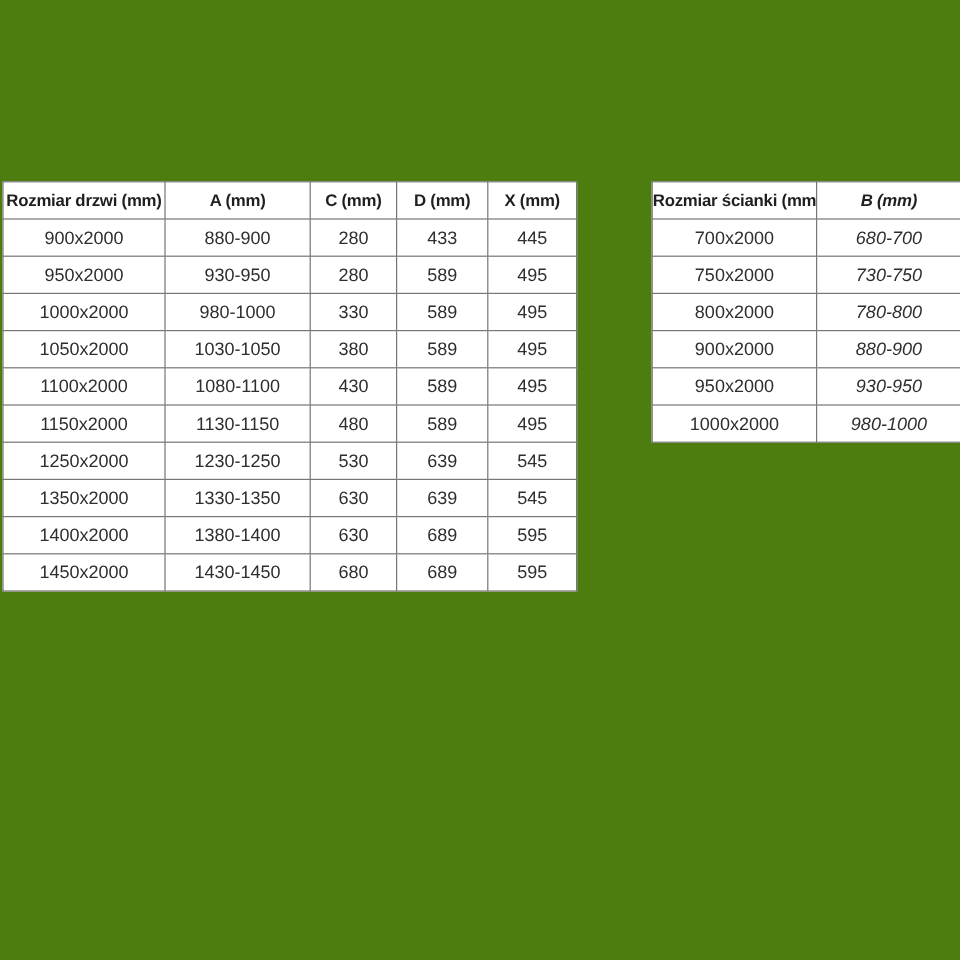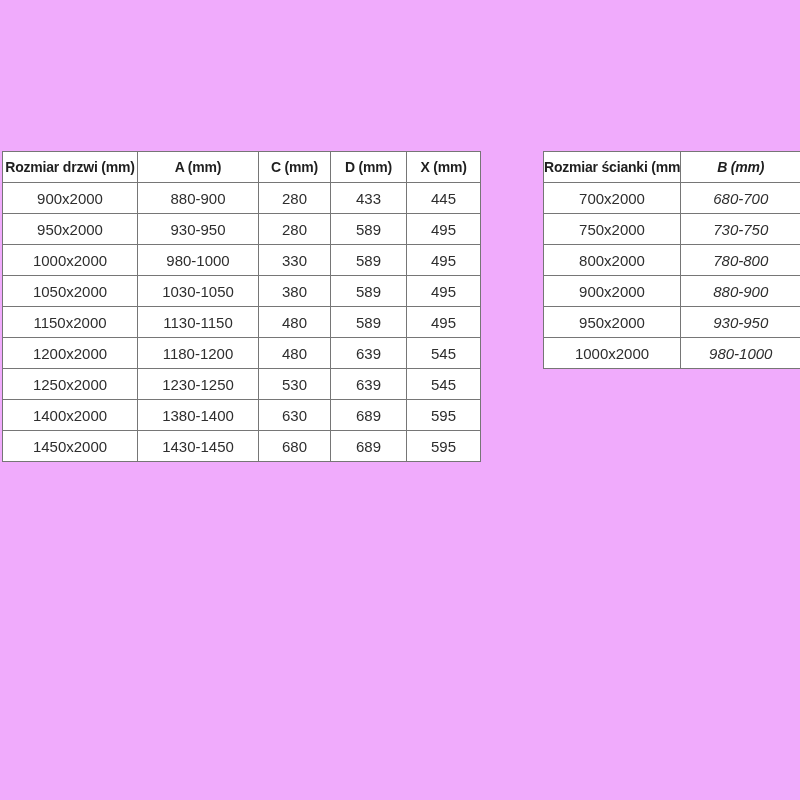--- a/index.html
+++ b/index.html
@@ -17,7 +17,7 @@
     position: relative;
     width: 800px;
     height: 800px;
-    background: #f0abfc;
+    background: #4d7c0f;
   }
   table.spec {
     position: absolute;

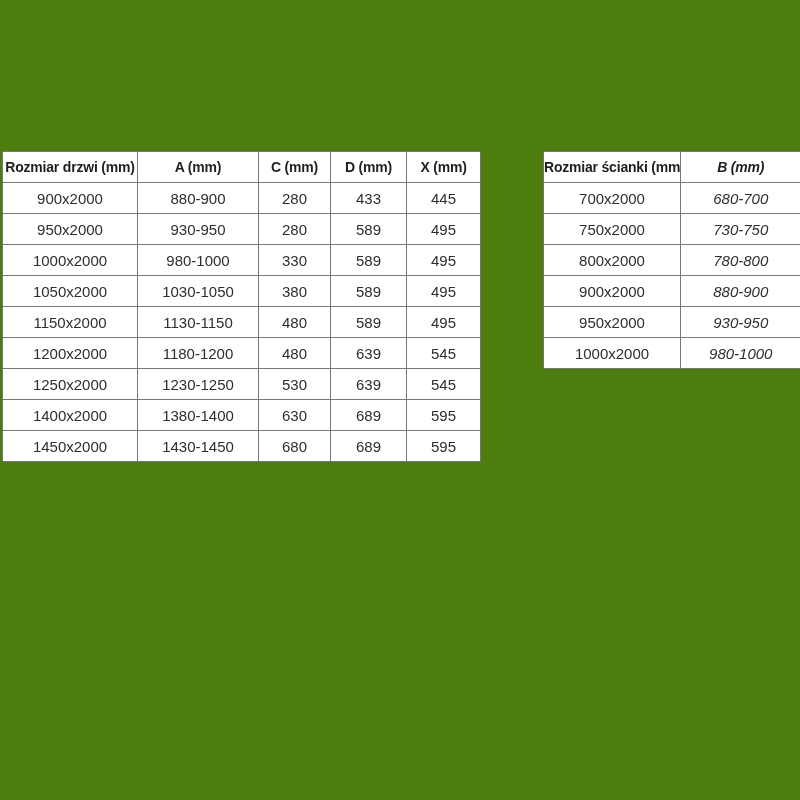--- a/index.html
+++ b/index.html
@@ -117,6 +117,13 @@
           <td>495</td>
         </tr>
         <tr>
+          <td>1100x2000</td>
+          <td>1080-1100</td>
+          <td>430</td>
+          <td>589</td>
+          <td>495</td>
+        </tr>
+        <tr>
           <td>1150x2000</td>
           <td>1130-1150</td>
           <td>480</td>

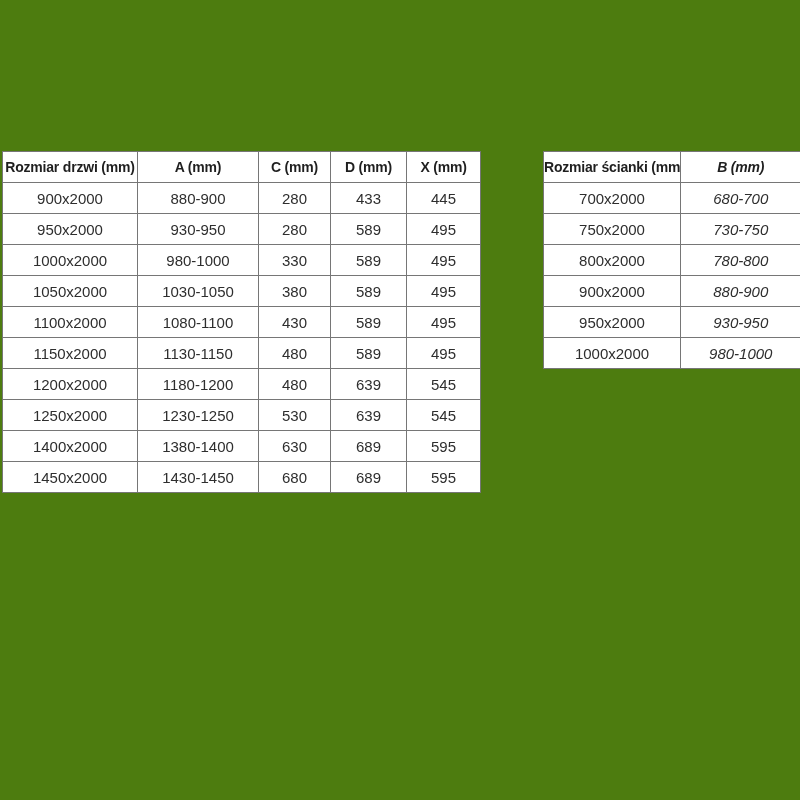--- a/index.html
+++ b/index.html
@@ -131,13 +131,6 @@
           <td>495</td>
         </tr>
         <tr>
-          <td>1200x2000</td>
-          <td>1180-1200</td>
-          <td>480</td>
-          <td>639</td>
-          <td>545</td>
-        </tr>
-        <tr>
           <td>1250x2000</td>
           <td>1230-1250</td>
           <td>530</td>

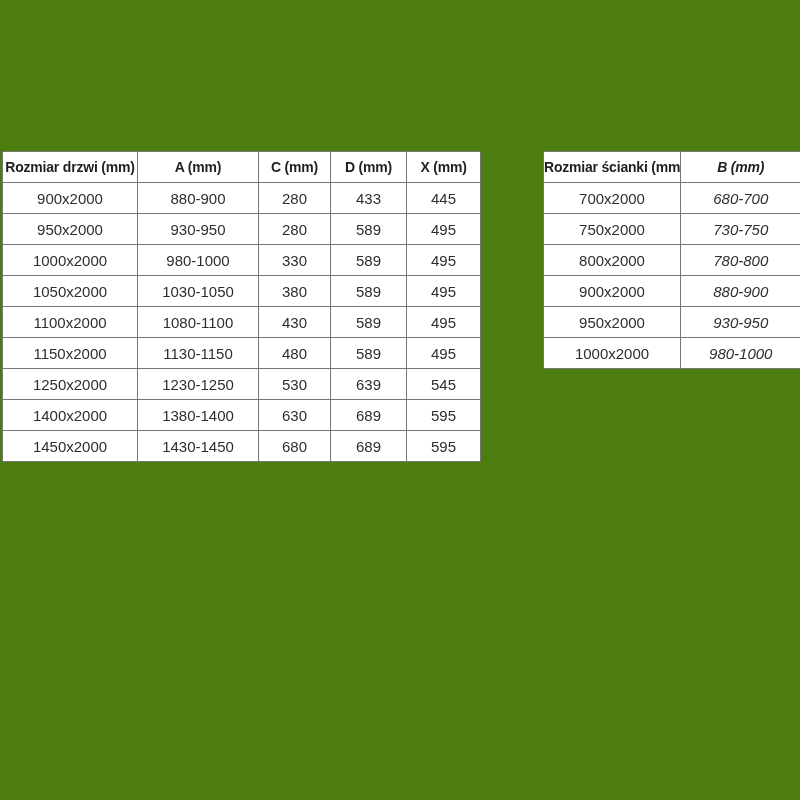--- a/index.html
+++ b/index.html
@@ -138,6 +138,13 @@
           <td>545</td>
         </tr>
         <tr>
+          <td>1350x2000</td>
+          <td>1330-1350</td>
+          <td>630</td>
+          <td>639</td>
+          <td>545</td>
+        </tr>
+        <tr>
           <td>1400x2000</td>
           <td>1380-1400</td>
           <td>630</td>

